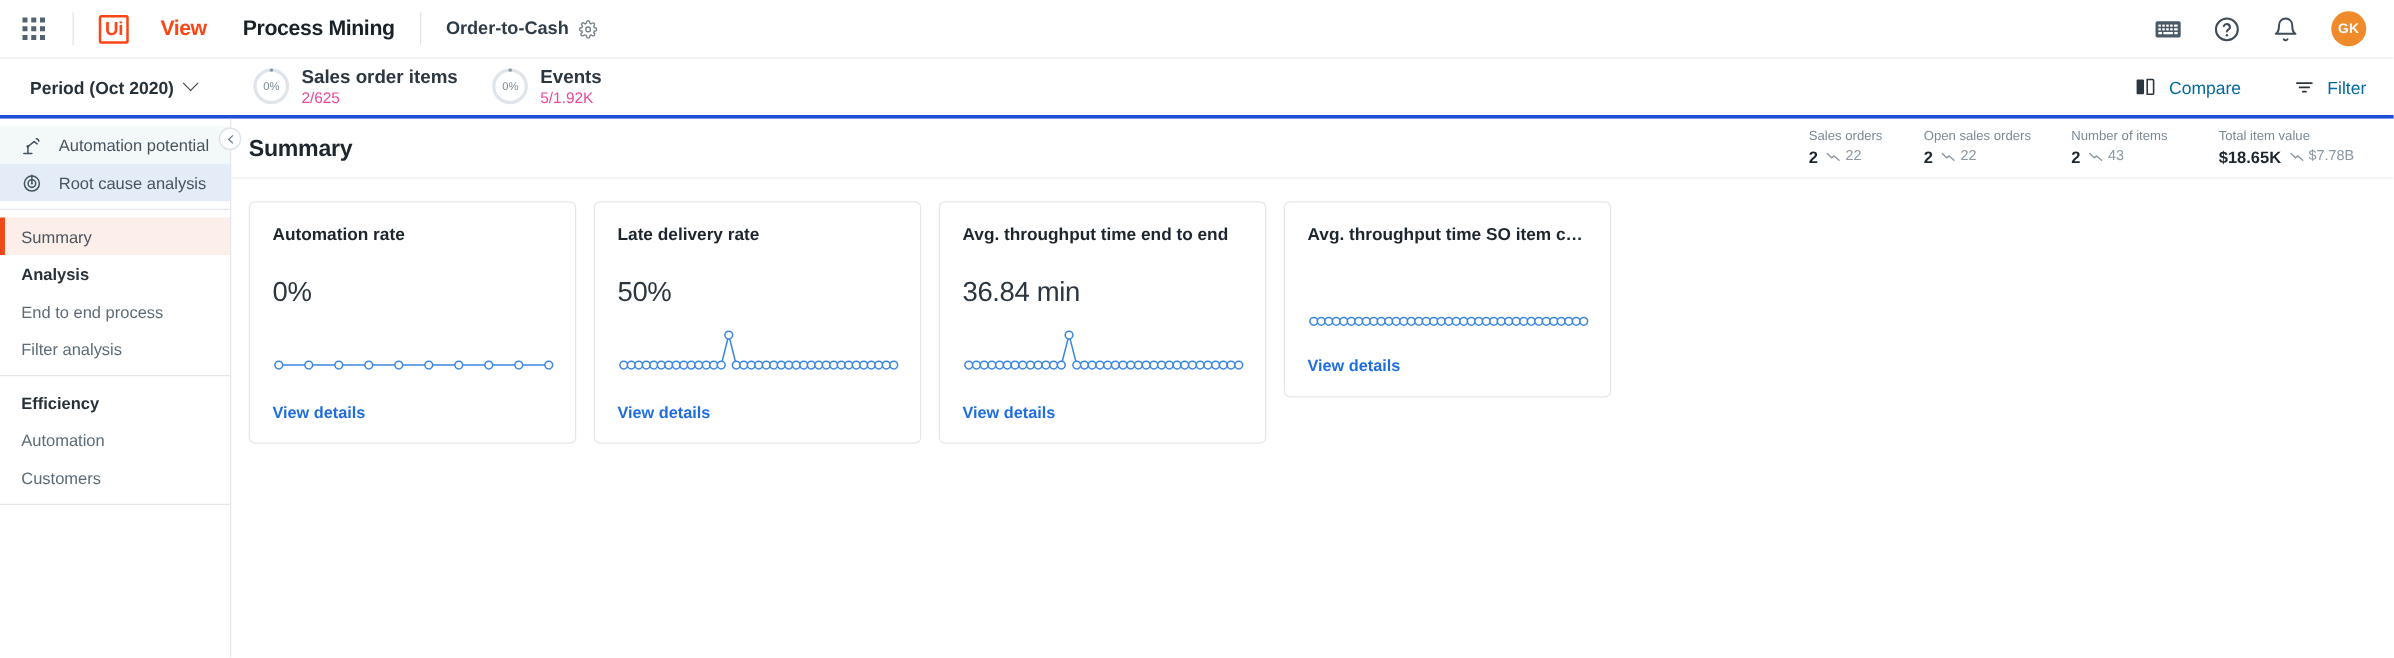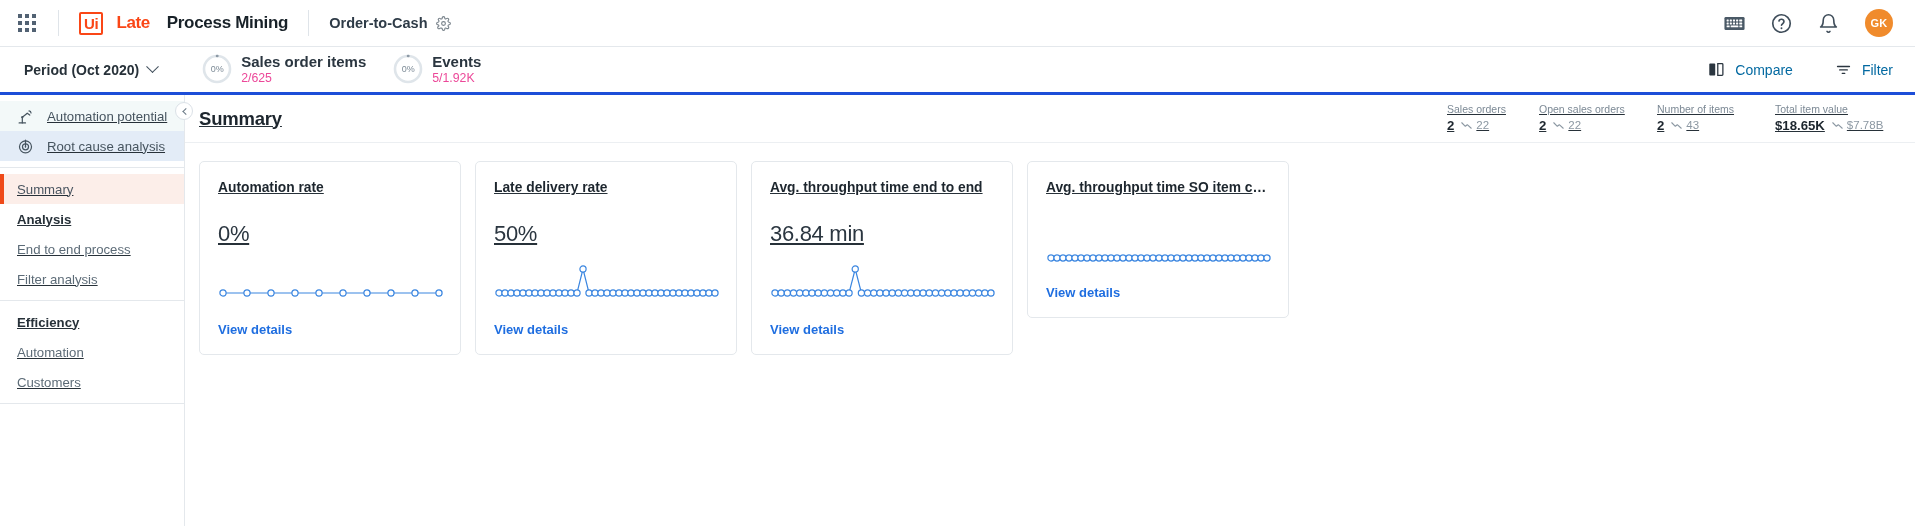--- a/index.html
+++ b/index.html
@@ -32,7 +32,7 @@
   }
   .apps-grid i { background: #526273; display: block; width: 4px; height: 4px; }
   .vdiv { width: 1px; height: 26px; background: #dfe4e9; margin: 0 20px; }
-  .logo-wrap { display: flex; align-items: center; gap: 13px; }
+  .logo-wrap { display: flex; align-items: center; gap: 25px; }
   .logo-mark {
     border: 2px solid #fa4616;
     color: #fa4616;

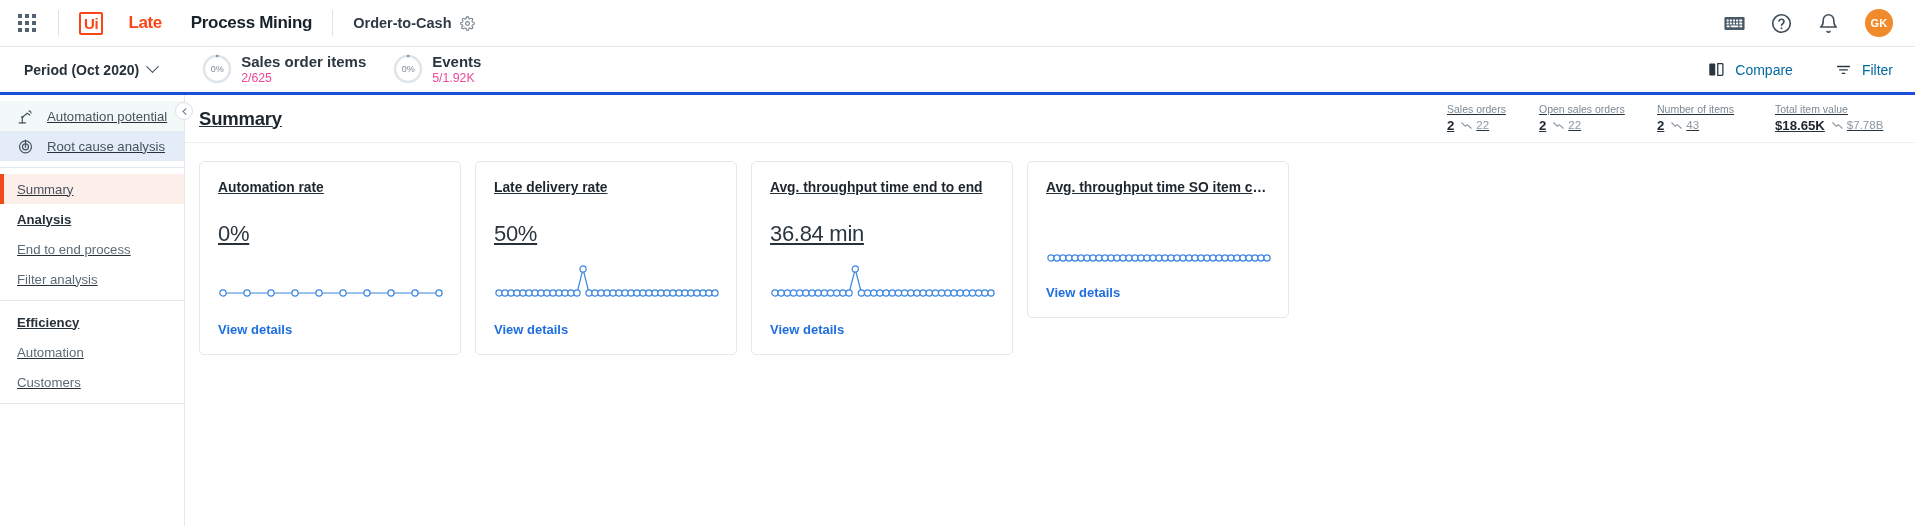--- a/index.html
+++ b/index.html
@@ -192,7 +192,7 @@
   <div class="vdiv"></div>
   <div class="logo-wrap">
     <span class="logo-mark">Ui</span>
-    <span class="logo-path">Late</span>
+    <span class="logo-path">View</span>
     <span class="logo-text">Process Mining</span>
   </div>
   <div class="vdiv"></div>

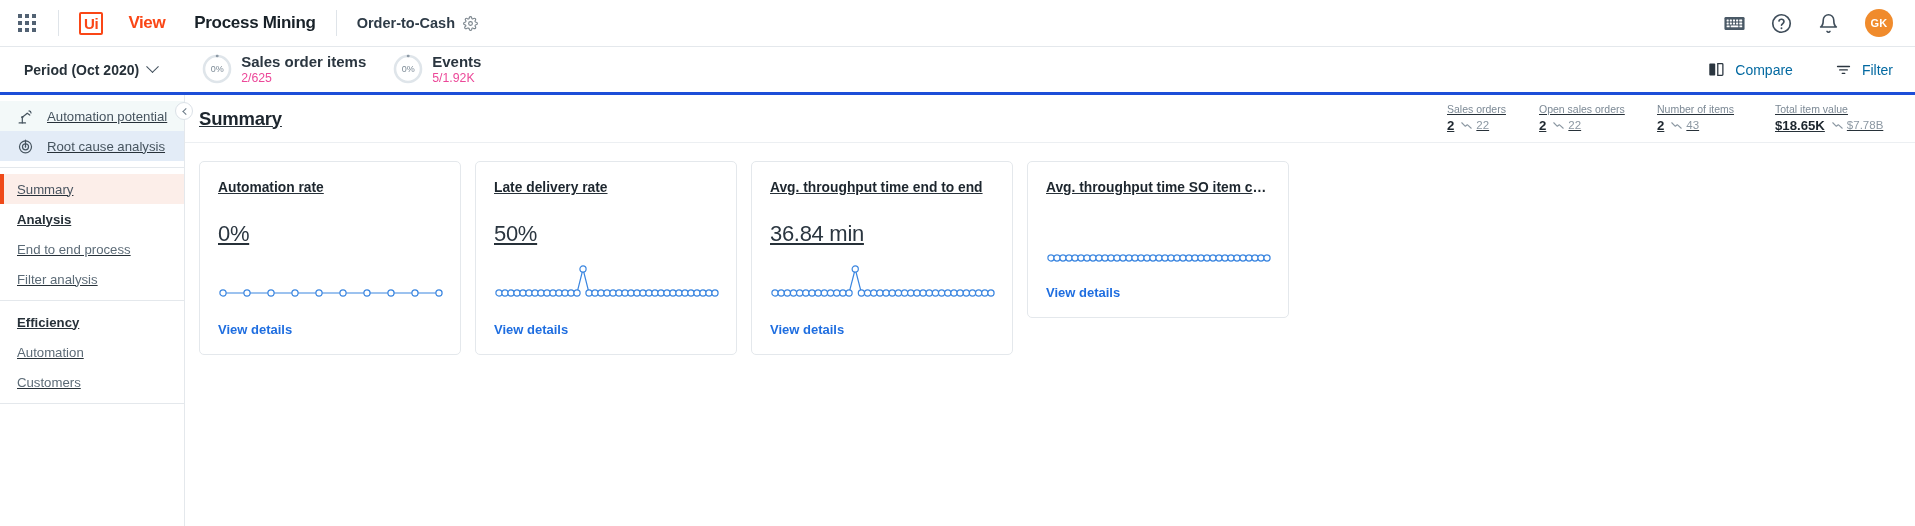--- a/index.html
+++ b/index.html
@@ -97,7 +97,7 @@
   }
 
   
-  .body { display: flex; height: calc(526px - 47px - 48px); text-decoration: underline; }
+  .body { display: flex; height: calc(526px - 47px - 48px); }
 
   
   .sidebar {

